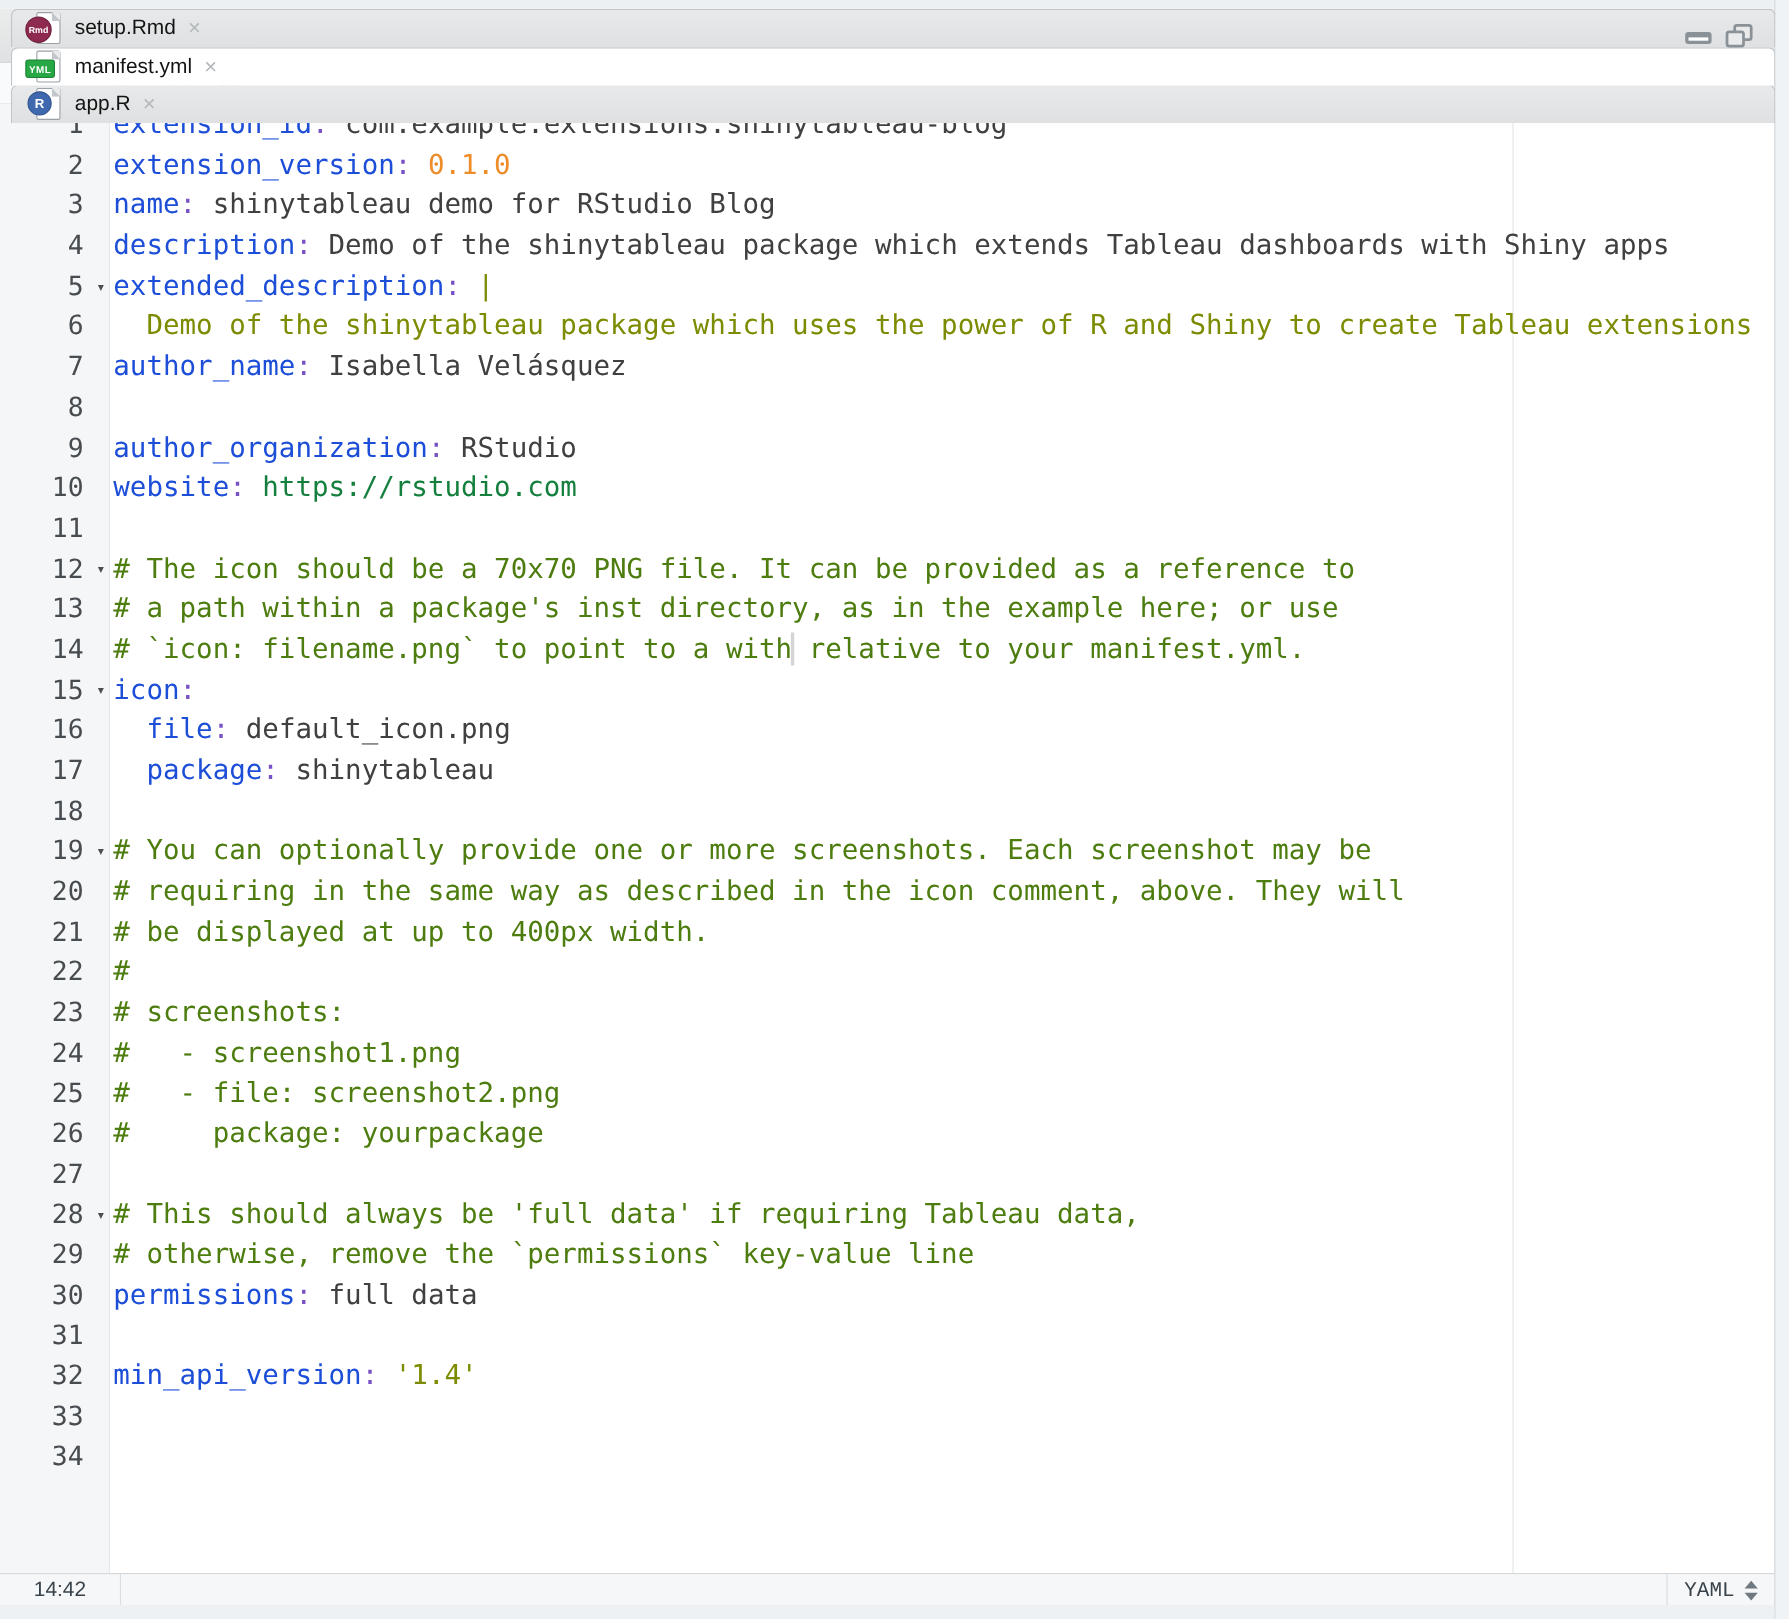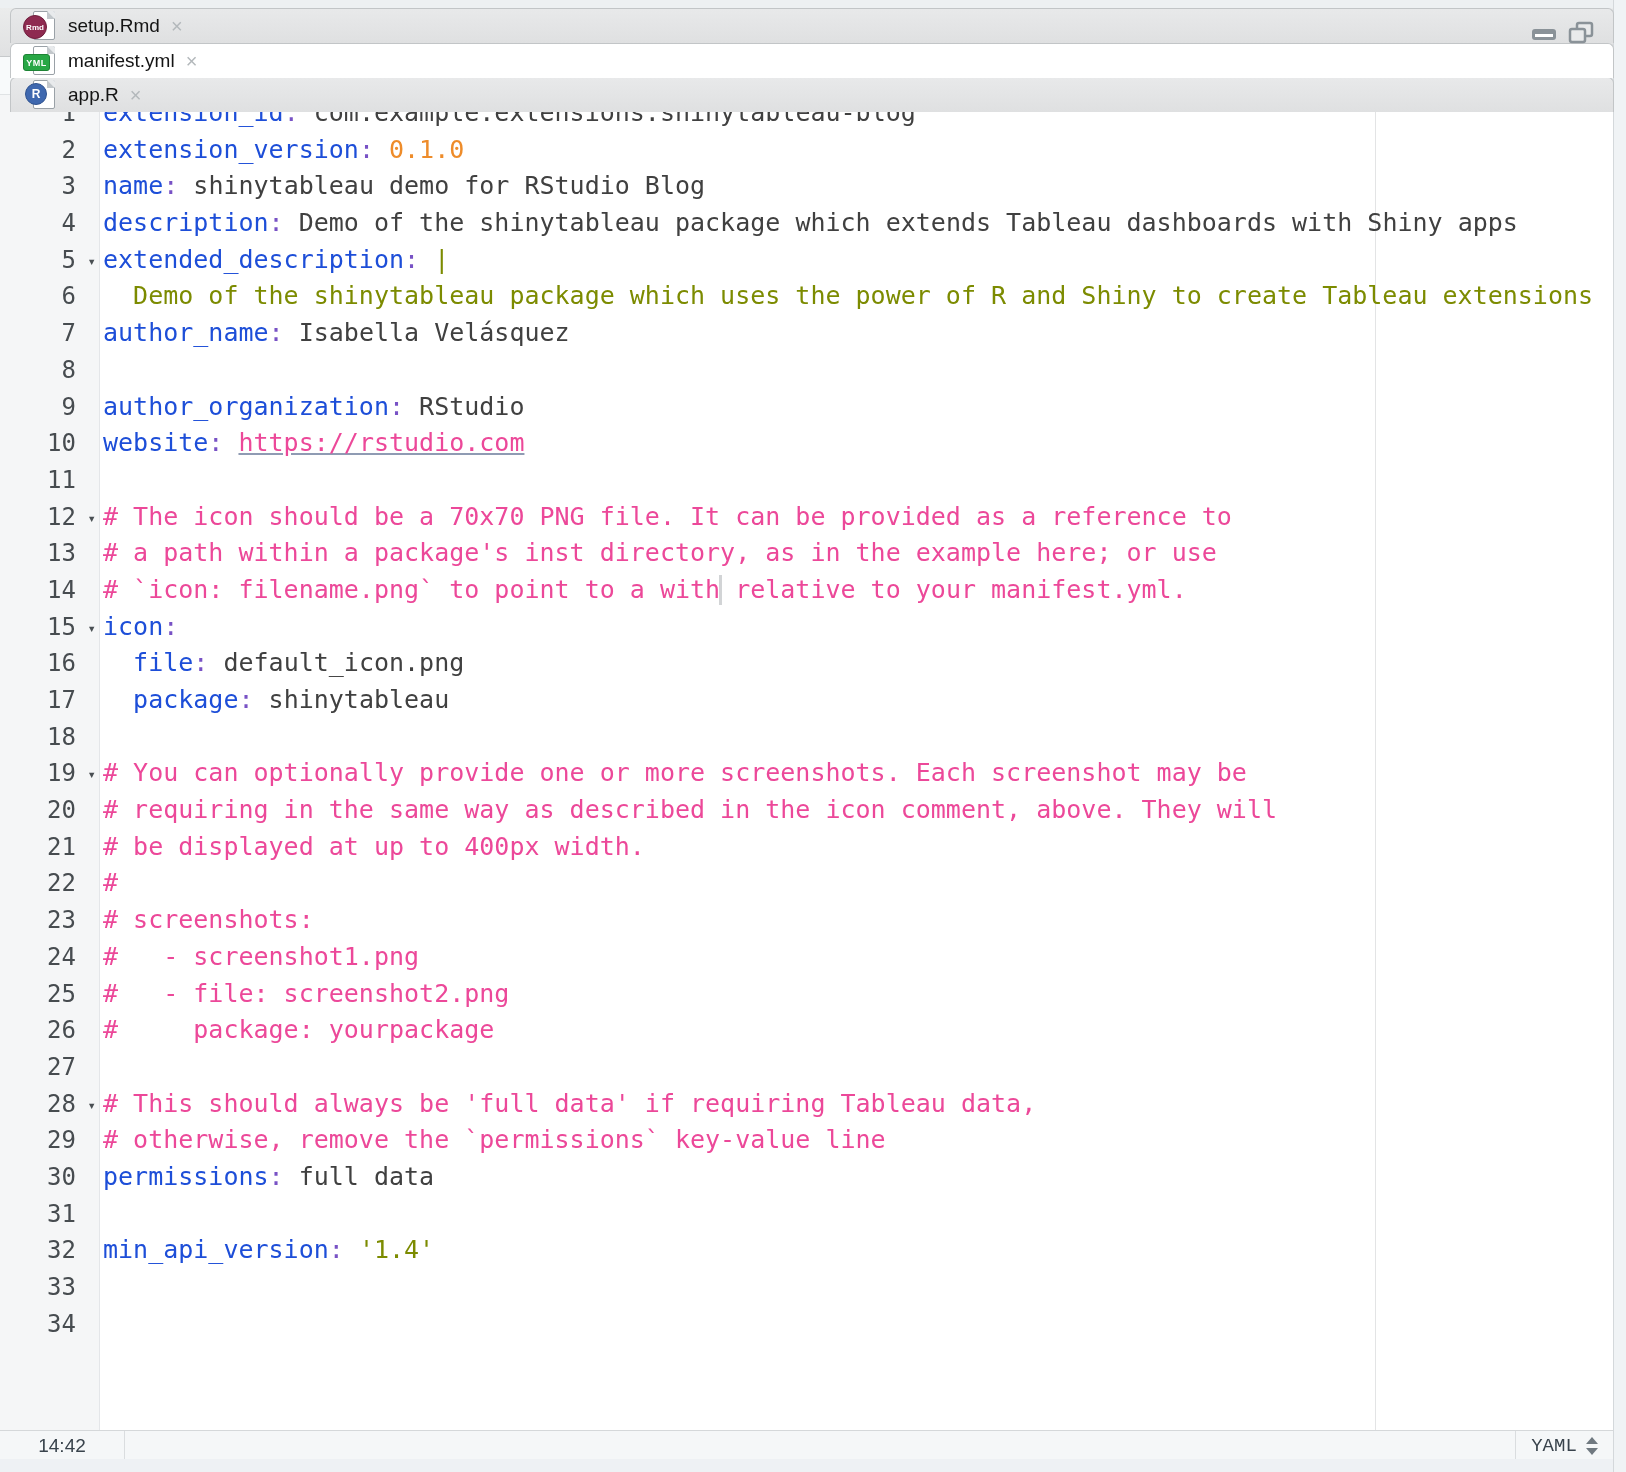--- a/index.html
+++ b/index.html
@@ -105,7 +105,7 @@
   .tok-n { color:#ee8c2a; }          
   .tok-s { color:#7c8b00; }          
   .tok-m { color:#ec4899; }          
-  .tok-l { color:#ec4899; text-decoration:underline; text-decoration-color:#8f9bb3; }
+  .tok-l { color:#15803d; text-decoration-color:#8f9bb3; }
   .cur {
     position:relative; display:inline-block; width:0; height:1em; vertical-align:-4px;
   }

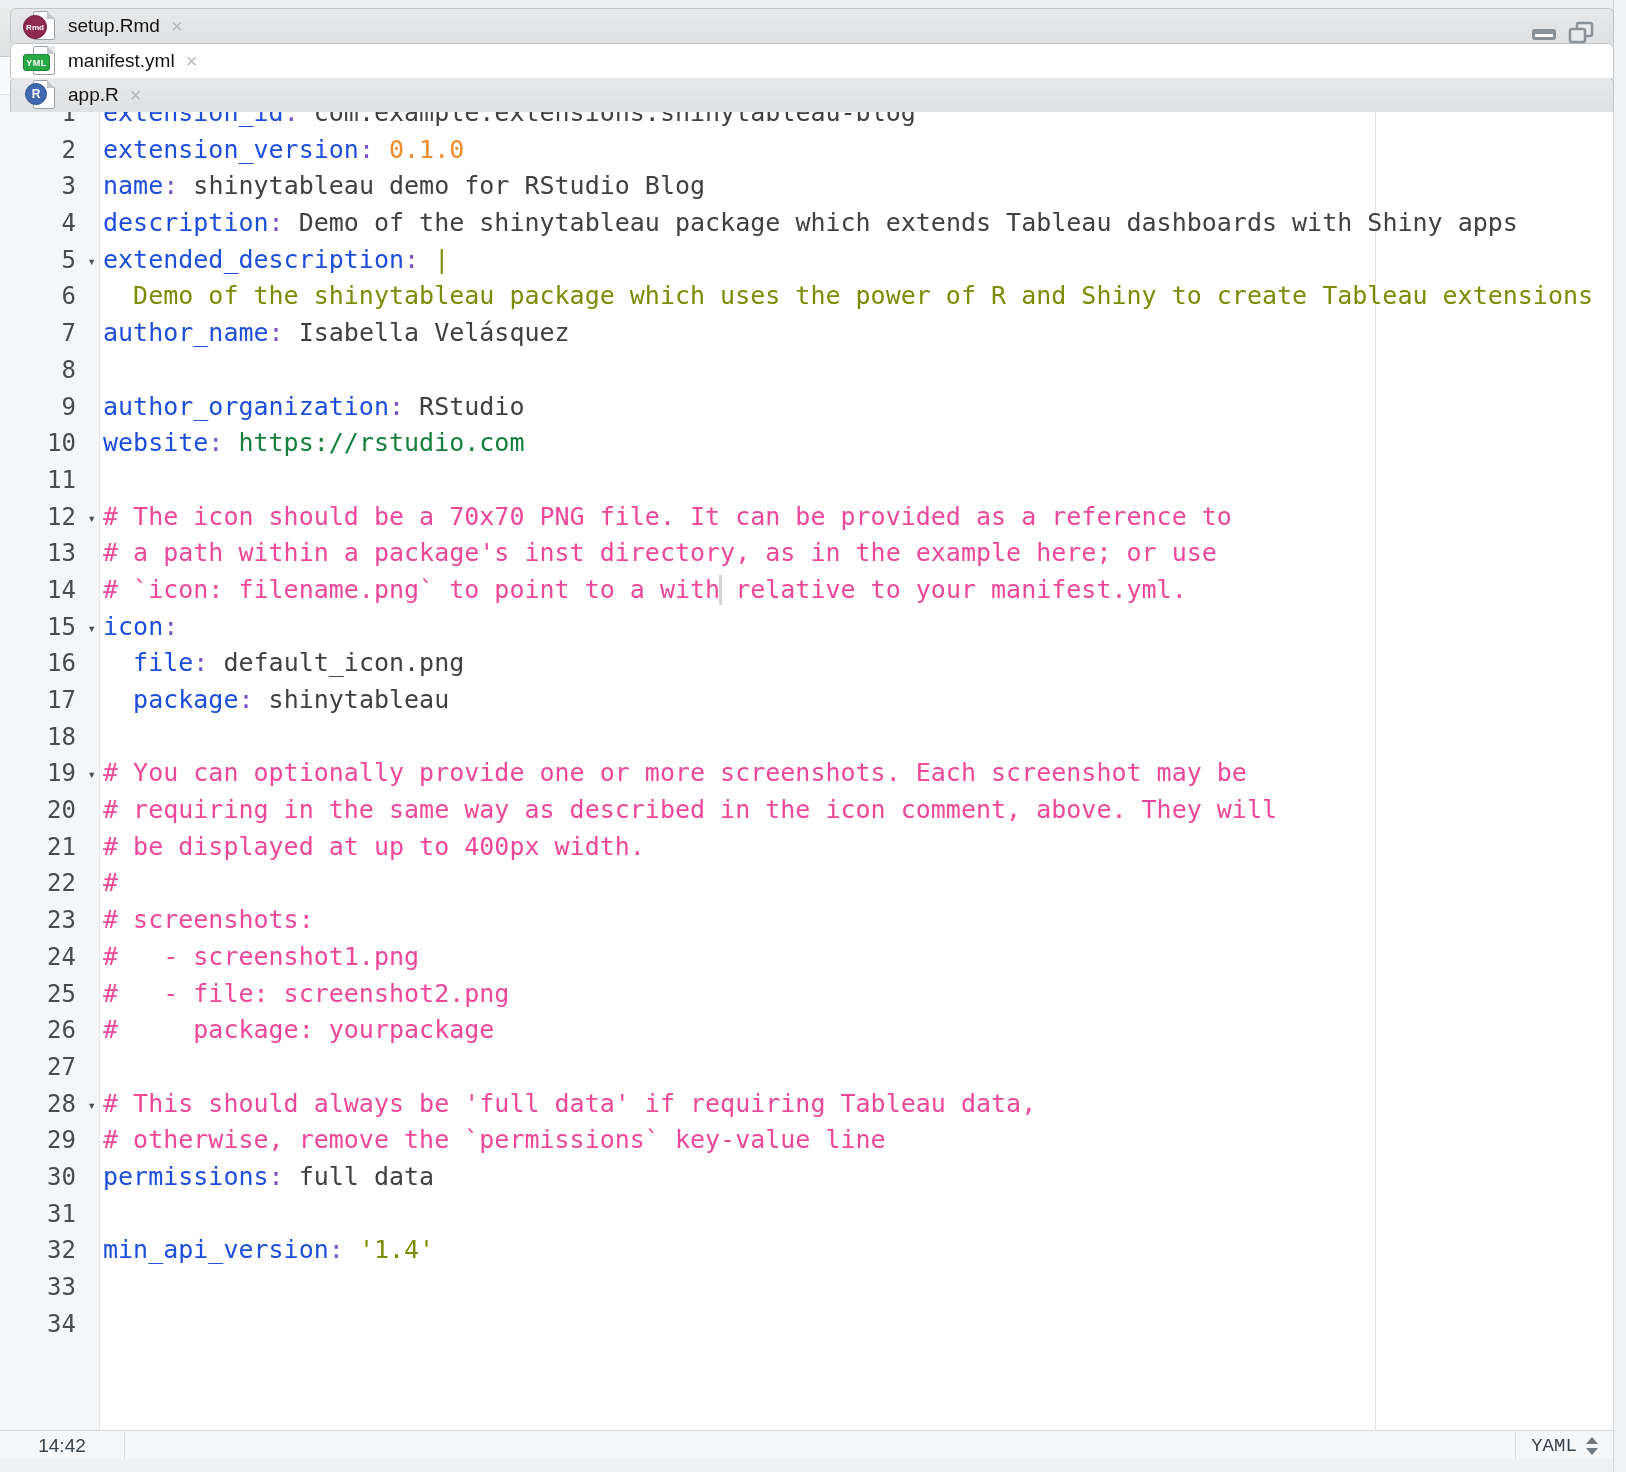--- a/index.html
+++ b/index.html
@@ -104,7 +104,7 @@
   .tok-t { color:#404040; }          
   .tok-n { color:#ee8c2a; }          
   .tok-s { color:#7c8b00; }          
-  .tok-m { color:#ec4899; }          
+  .tok-m { color:#4d7c0f; }          
   .tok-l { color:#15803d; text-decoration-color:#8f9bb3; }
   .cur {
     position:relative; display:inline-block; width:0; height:1em; vertical-align:-4px;

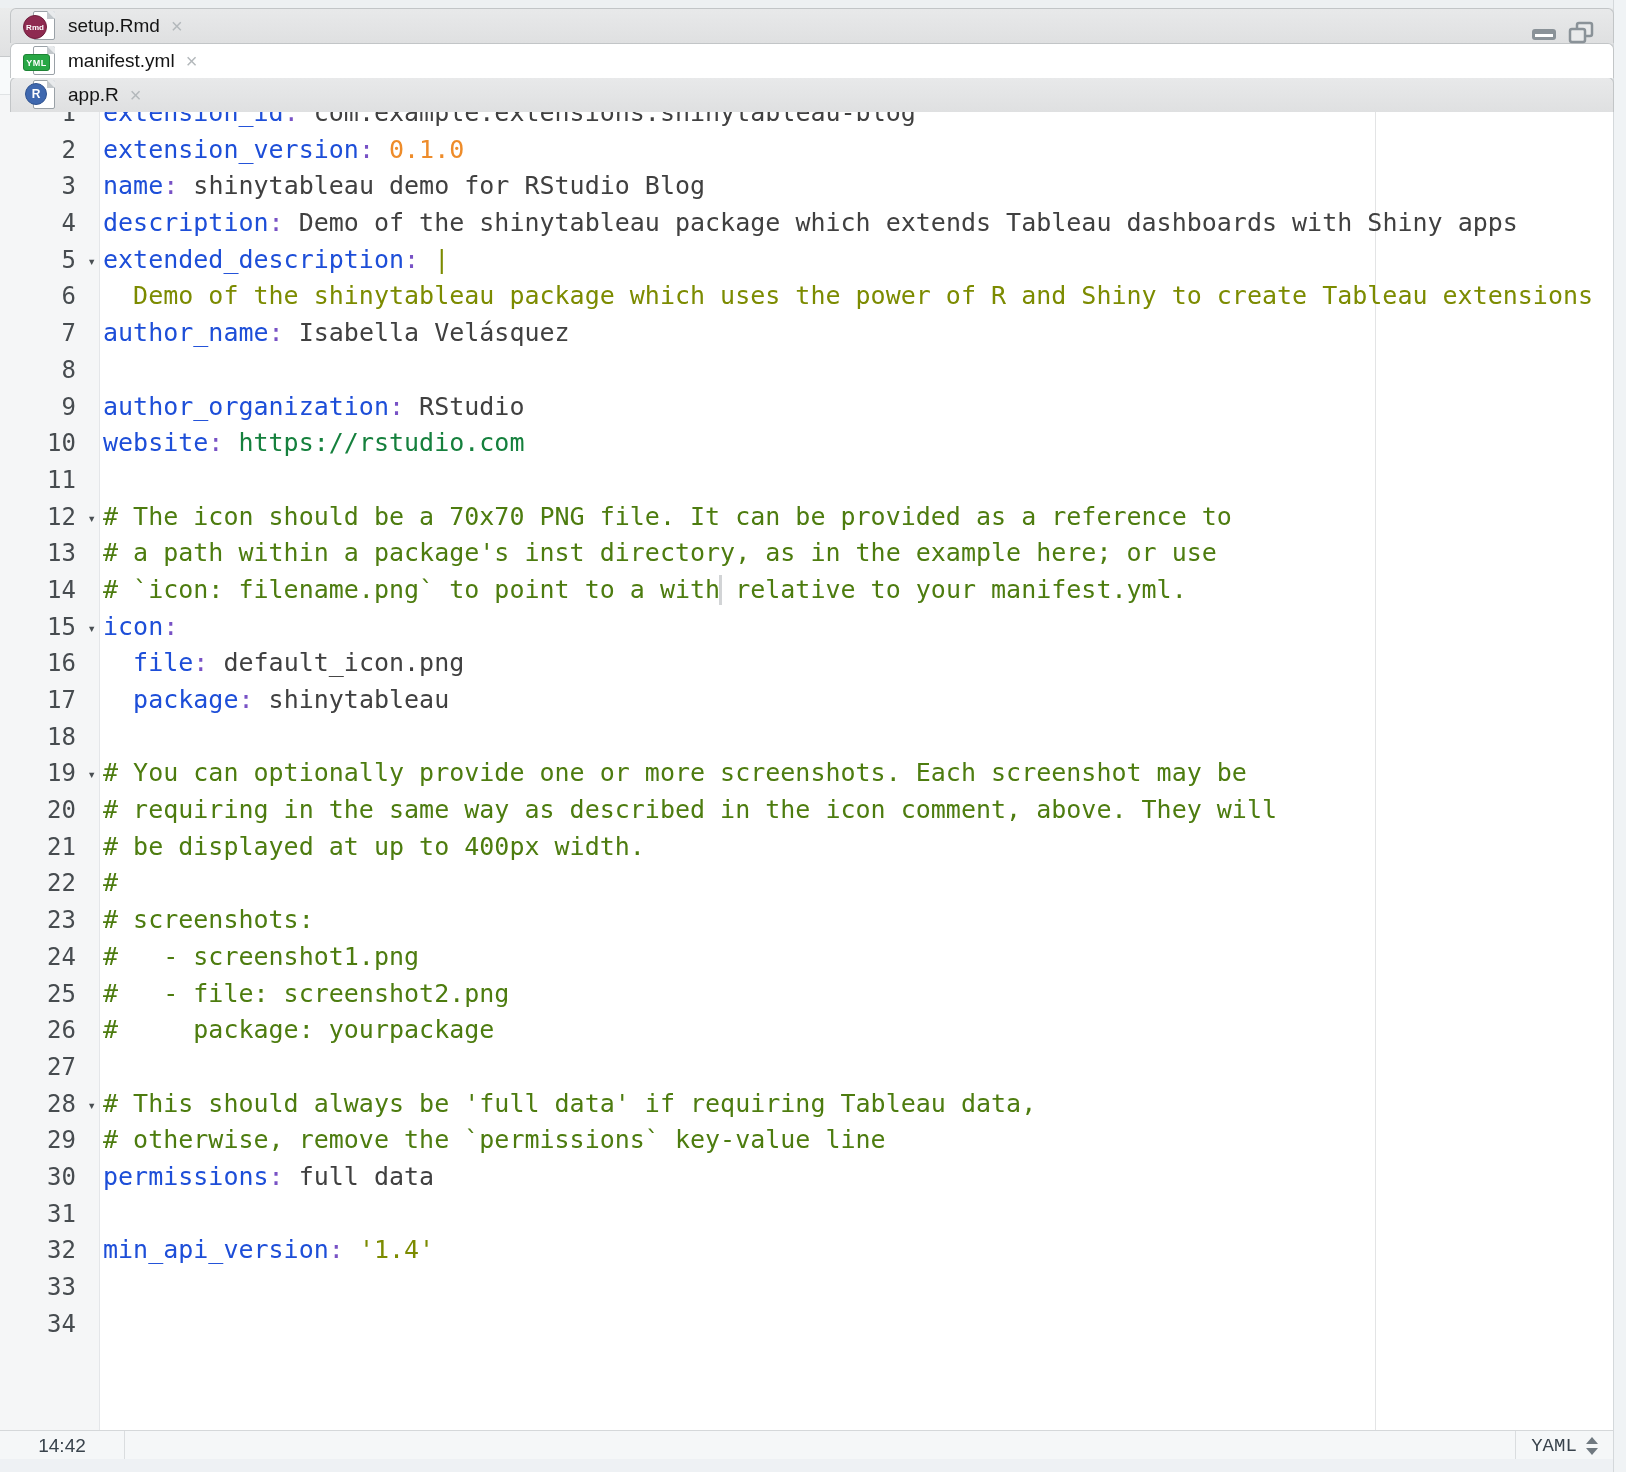--- a/index.html
+++ b/index.html
@@ -119,7 +119,7 @@
     background:#f5f7f8; font-size:19px; color:#39434c;
   }
   .sb-cell { display:flex; align-items:center; justify-content:center; }
-  .sb-left { width:125px; border-right:1px solid #dadddf; }
+  .sb-left { width:110px; border-right:1px solid #dadddf; }
   .sb-mid { flex:1; border-right:1px solid #dadddf; }
   .sb-right { width:97px; gap:9px;font-family:Liberation Mono, monospace; }
   .updown { display:flex; flex-direction:column; gap:4px; }

